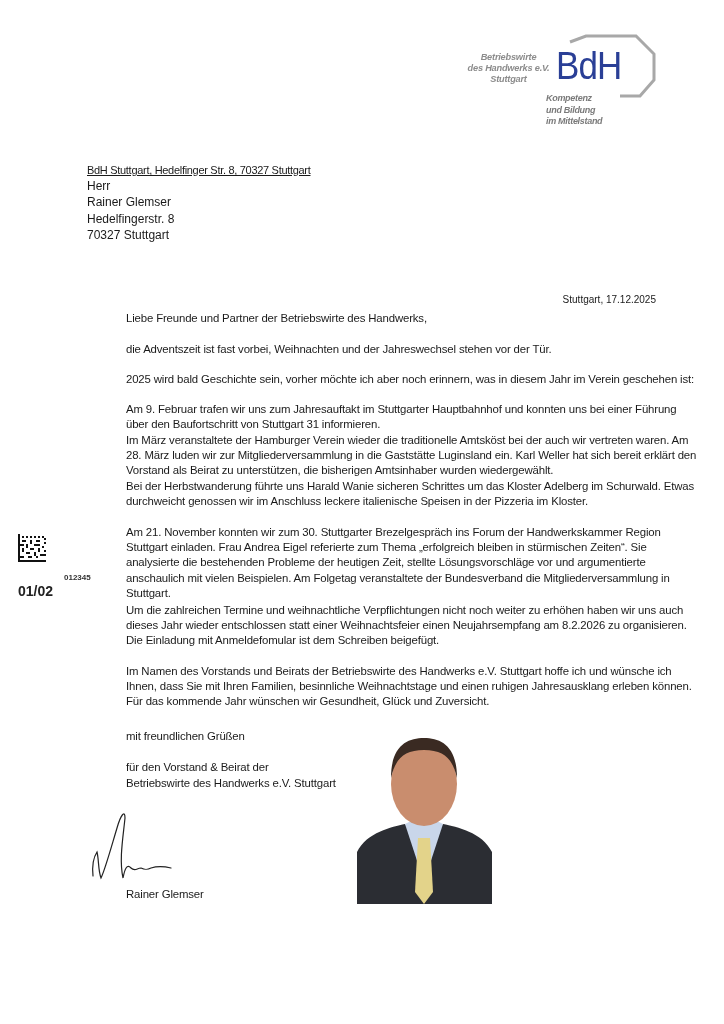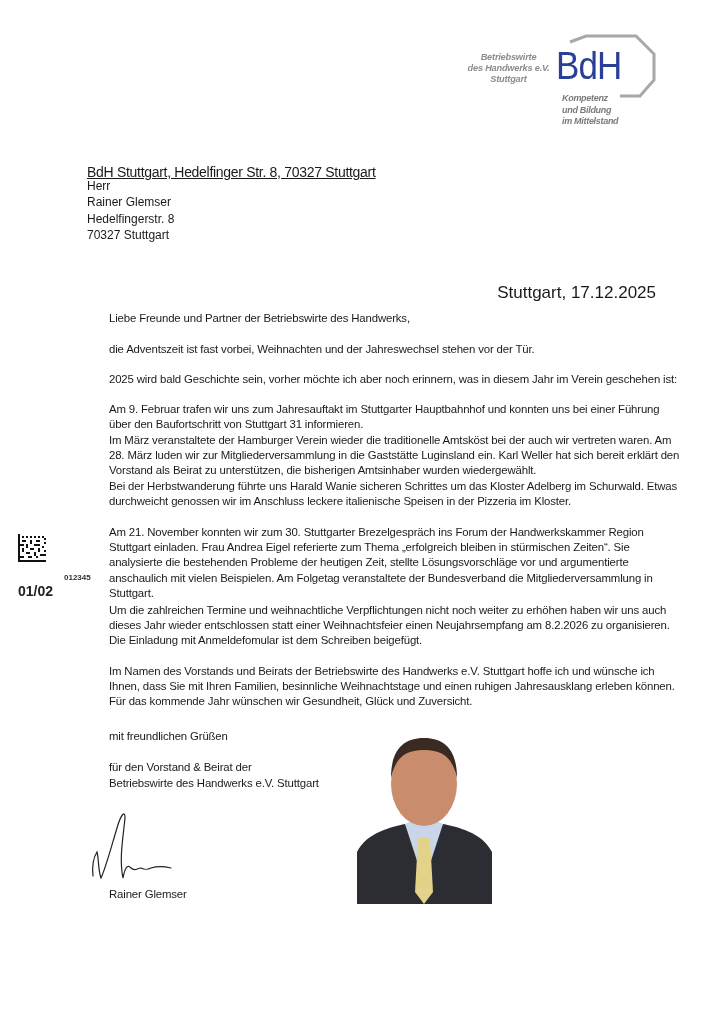--- a/index.html
+++ b/index.html
@@ -12,7 +12,7 @@
   .logo-bdh { position: absolute; left: 556px; top: 46px; font-size: 38px; color: #2a3f96; letter-spacing: -1px;
               font-family: "Liberation Sans", sans-serif; line-height: 40px; transform: scaleX(0.92); transform-origin: left; }
   .logo-sub { position: absolute; left: 546px; top: 93px; font-style: italic; font-weight: bold; color: #7a7a7a;
-              font-size: 9px; line-height: 11.5px; letter-spacing: -0.3px; margin-left: 16px; }
+              font-size: 9px; line-height: 11.5px; letter-spacing: -0.3px; }
   .logo-frame { position: absolute; left: 540px; top: 34px; }
   .sender { left: 87px; top: 164px; font-size: 14px; text-decoration: underline; letter-spacing: -0.3px; }
   .address { left: 87px; top: 178px; font-size: 12px; line-height: 16.4px; }

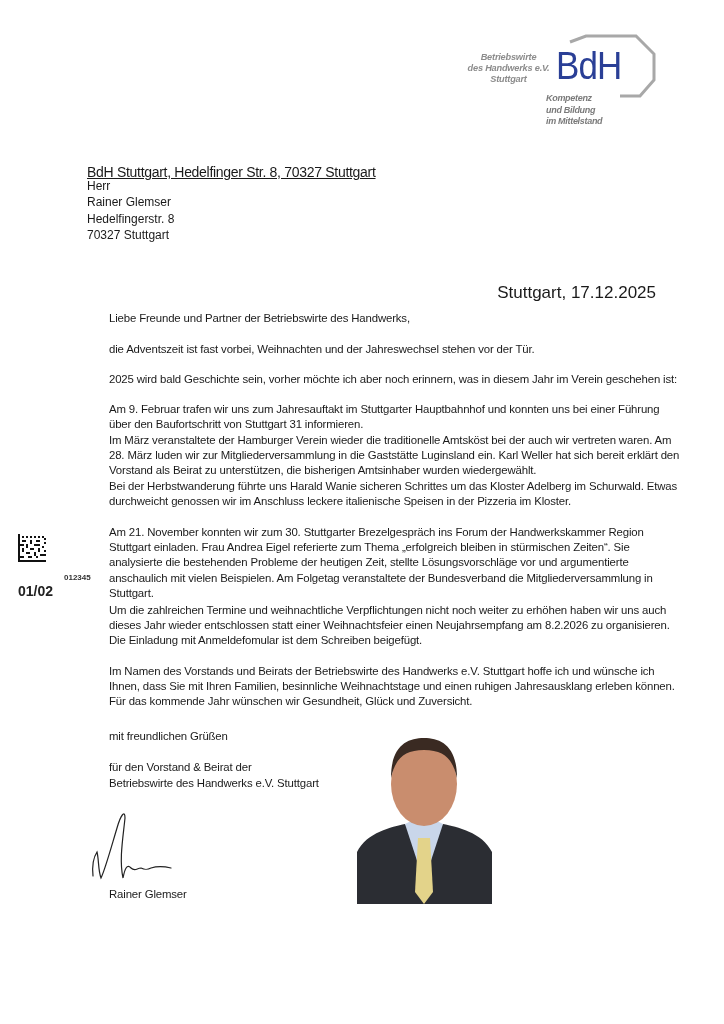--- a/index.html
+++ b/index.html
@@ -14,7 +14,7 @@
   .logo-sub { position: absolute; left: 546px; top: 93px; font-style: italic; font-weight: bold; color: #7a7a7a;
               font-size: 9px; line-height: 11.5px; letter-spacing: -0.3px; }
   .logo-frame { position: absolute; left: 540px; top: 34px; }
-  .sender { left: 87px; top: 164px; font-size: 14px; text-decoration: underline; letter-spacing: -0.3px; }
+  .sender { left: 87px; top: 164px; font-size: 11px; text-decoration: underline; letter-spacing: -0.3px; }
   .address { left: 87px; top: 178px; font-size: 12px; line-height: 16.4px; }
   .date { right: 68px; top: 283px; font-size: 17px; }
   .p { left: 77px; width: 575px; padding-left: 32px; }

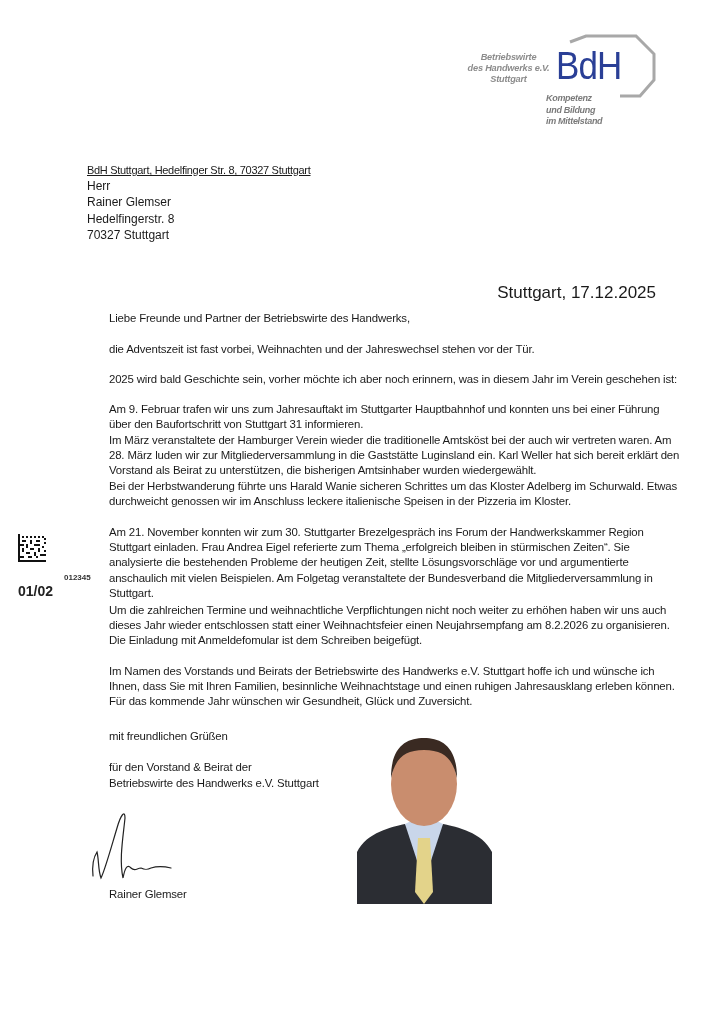--- a/index.html
+++ b/index.html
@@ -16,7 +16,7 @@
   .logo-frame { position: absolute; left: 540px; top: 34px; }
   .sender { left: 87px; top: 164px; font-size: 11px; text-decoration: underline; letter-spacing: -0.3px; }
   .address { left: 87px; top: 178px; font-size: 12px; line-height: 16.4px; }
-  .date { right: 68px; top: 283px; font-size: 17px; }
+  .date { right: 68px; top: 294px; font-size: 10px; }
   .p { left: 77px; width: 575px; padding-left: 32px; }
   .dm { left: 18px; top: 534px; width: 28px; height: 28px; }
   .dm-code { left: 20px; top: 573px; font-size: 8px; font-weight: bold; color: #333; padding-left: 44px; }

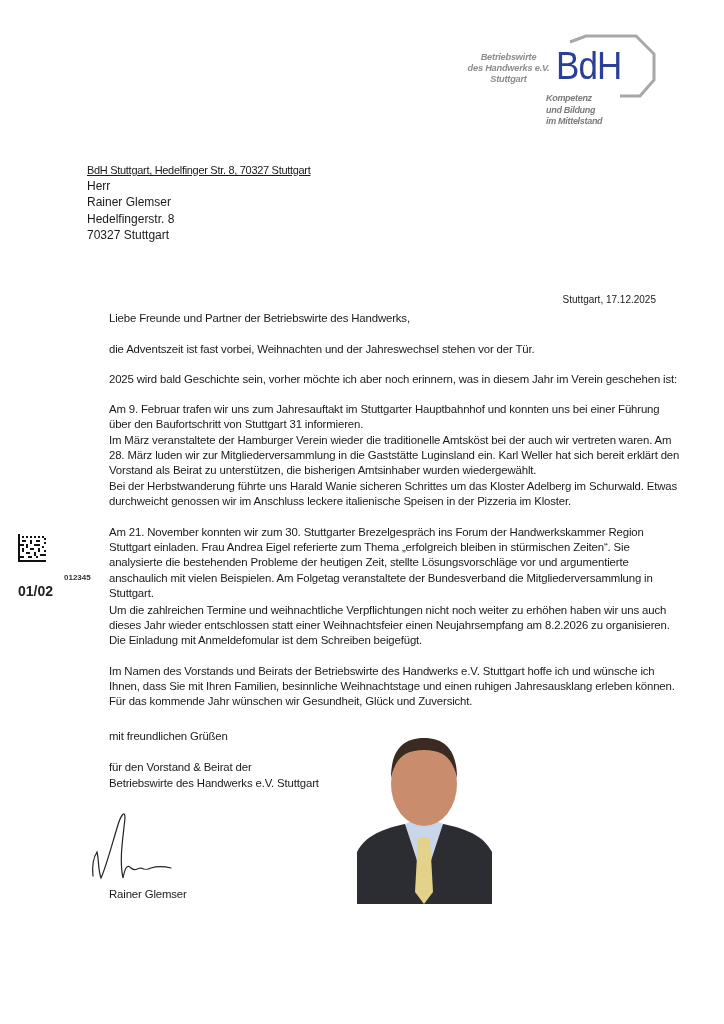--- a/index.html
+++ b/index.html
@@ -17,7 +17,7 @@
   .sender { left: 87px; top: 164px; font-size: 11px; text-decoration: underline; letter-spacing: -0.3px; }
   .address { left: 87px; top: 178px; font-size: 12px; line-height: 16.4px; }
   .date { right: 68px; top: 294px; font-size: 10px; }
-  .p { left: 77px; width: 575px; padding-left: 32px; }
+  .p { left: 94px; width: 575px; padding-left: 32px; }
   .dm { left: 18px; top: 534px; width: 28px; height: 28px; }
   .dm-code { left: 20px; top: 573px; font-size: 8px; font-weight: bold; color: #333; padding-left: 44px; }
   .dm-page { left: 18px; top: 583px; font-size: 14px; font-weight: bold; color: #222; }

